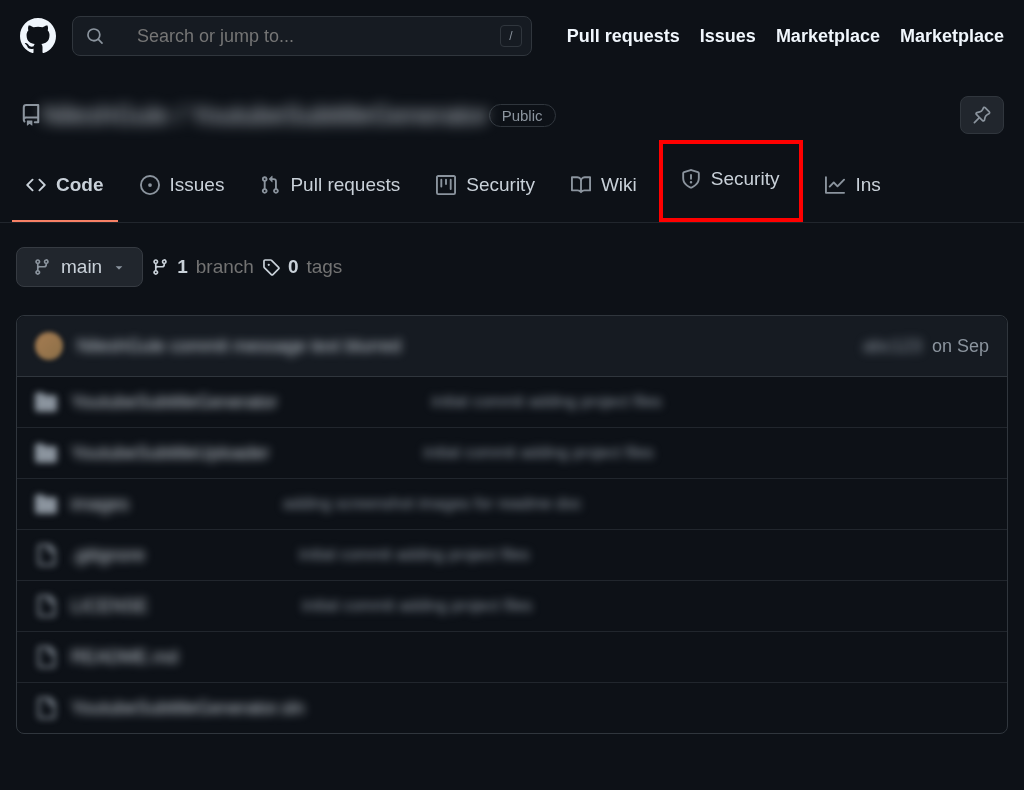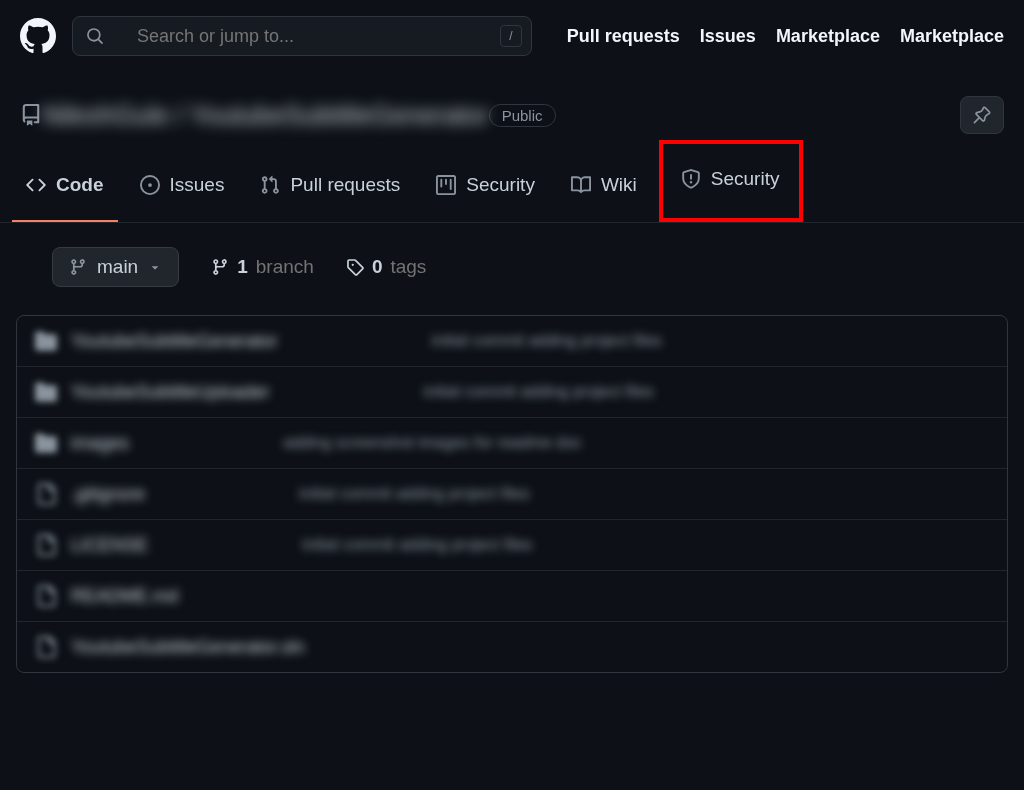--- a/index.html
+++ b/index.html
@@ -298,6 +298,12 @@
       </svg>
     <span>Security</span>
   </div>
+  <div class="tab">
+    <svg width="20" height="20" viewBox="0 0 16 16" fill="currentColor">
+        <path d="M1.5 1.75V13.5h13.75a.75.75 0 0 1 0 1.5H.75a.75.75 0 0 1-.75-.75V1.75a.75.75 0 0 1 1.5 0Zm14.28 2.53-5.25 5.25a.75.75 0 0 1-1.06 0L7 7.06 4.28 9.78a.751.751 0 0 1-1.042-.018.751.751 0 0 1-.018-1.042l3.25-3.25a.75.75 0 0 1 1.06 0L10 7.94l4.72-4.72a.751.751 0 0 1 1.042.018.751.751 0 0 1 .018 1.042Z"></path>
+      </svg>
+    <span>Ins</span>
+  </div>
 </div>
 
 <div class="main">

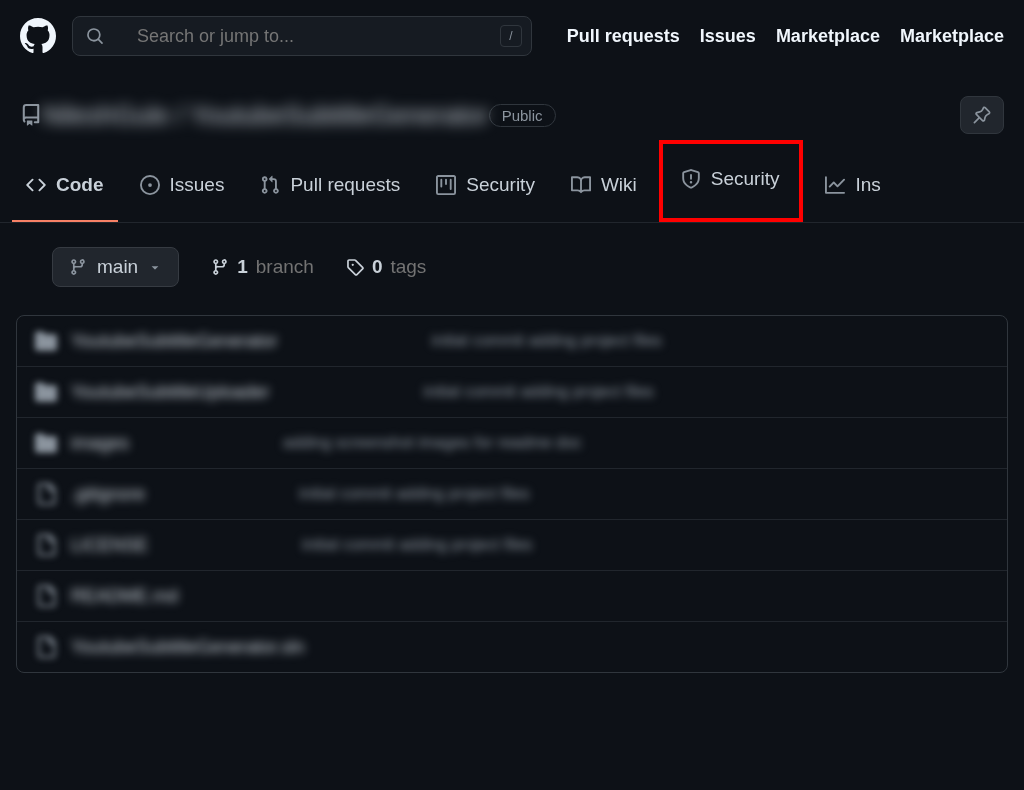--- a/index.html
+++ b/index.html
@@ -145,8 +145,7 @@
   .toolbar {
     display: flex;
     align-items: center;
-    gap: 32px;
-    margin-left: 36px;
+    gap: 8px;
   }
   .branch-btn {
     display: flex;

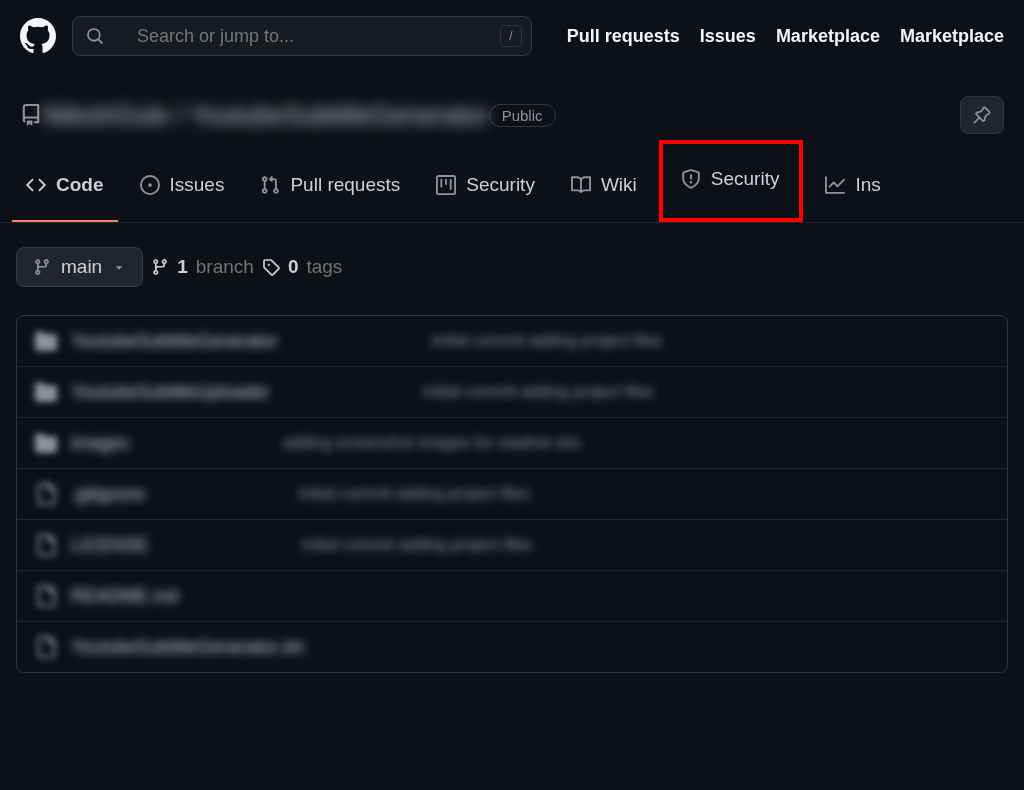--- a/index.html
+++ b/index.html
@@ -333,6 +333,14 @@
   </div>
 
   <div class="file-box">
+    <div class="file-header">
+      <div class="avatar-blur"></div>
+      <span class="blur-sm">NileshGule commit message text blurred</span>
+      <div class="commit-date">
+        <span class="hash-blur">abc123</span>
+        <span>on Sep</span>
+      </div>
+    </div>
 
     <div class="file-row">
       <svg class="file-ico" viewBox="0 0 16 16" fill="currentColor">

